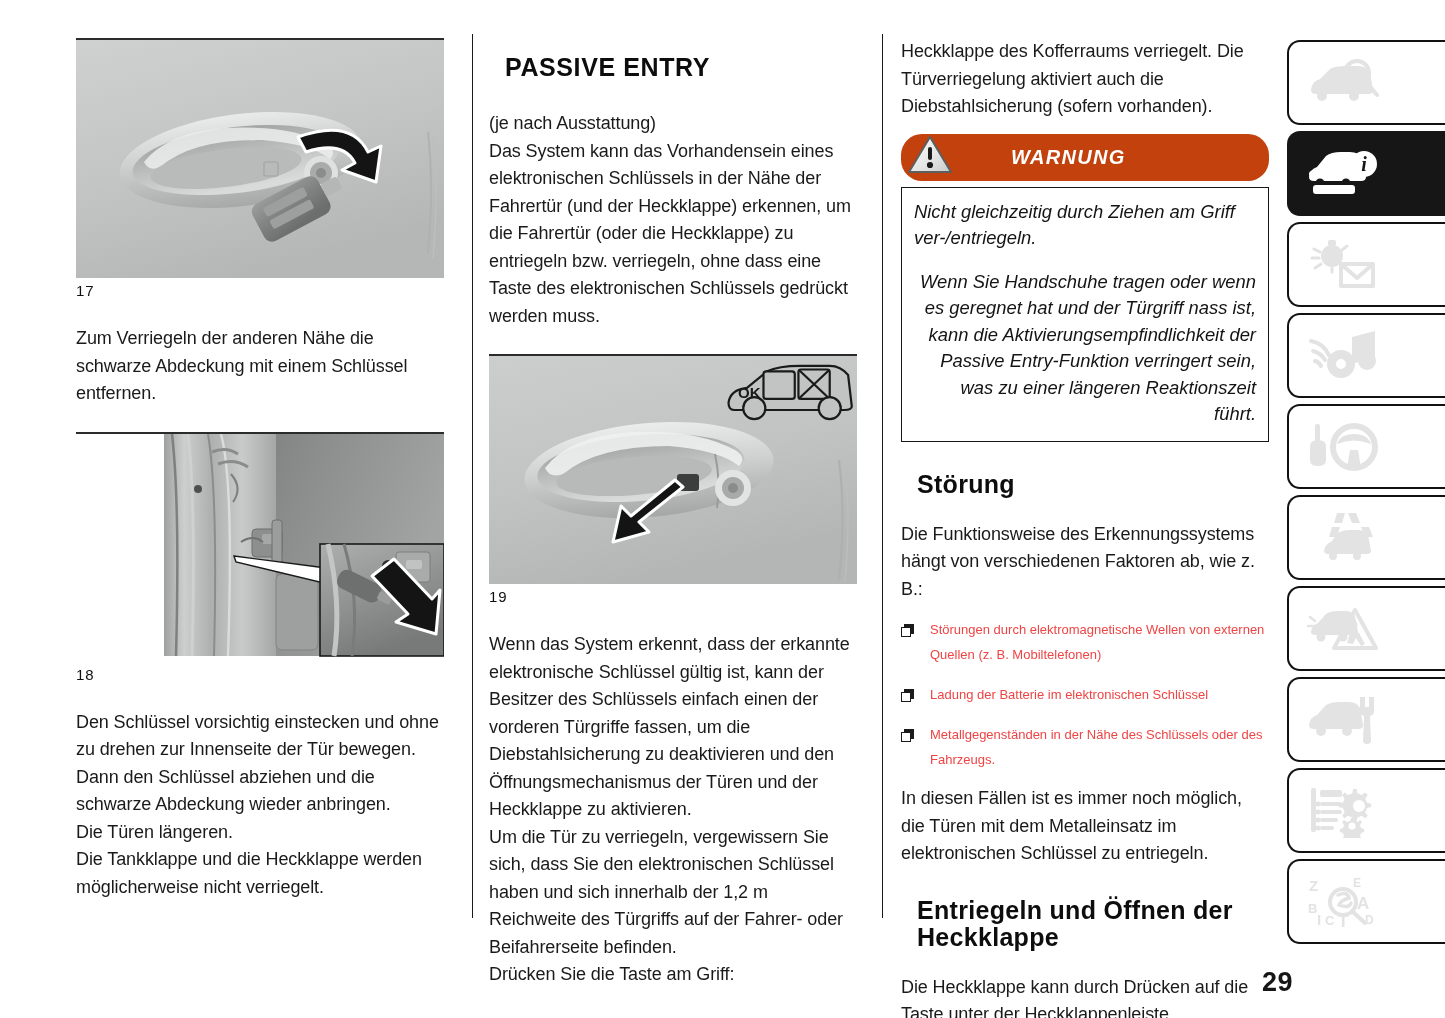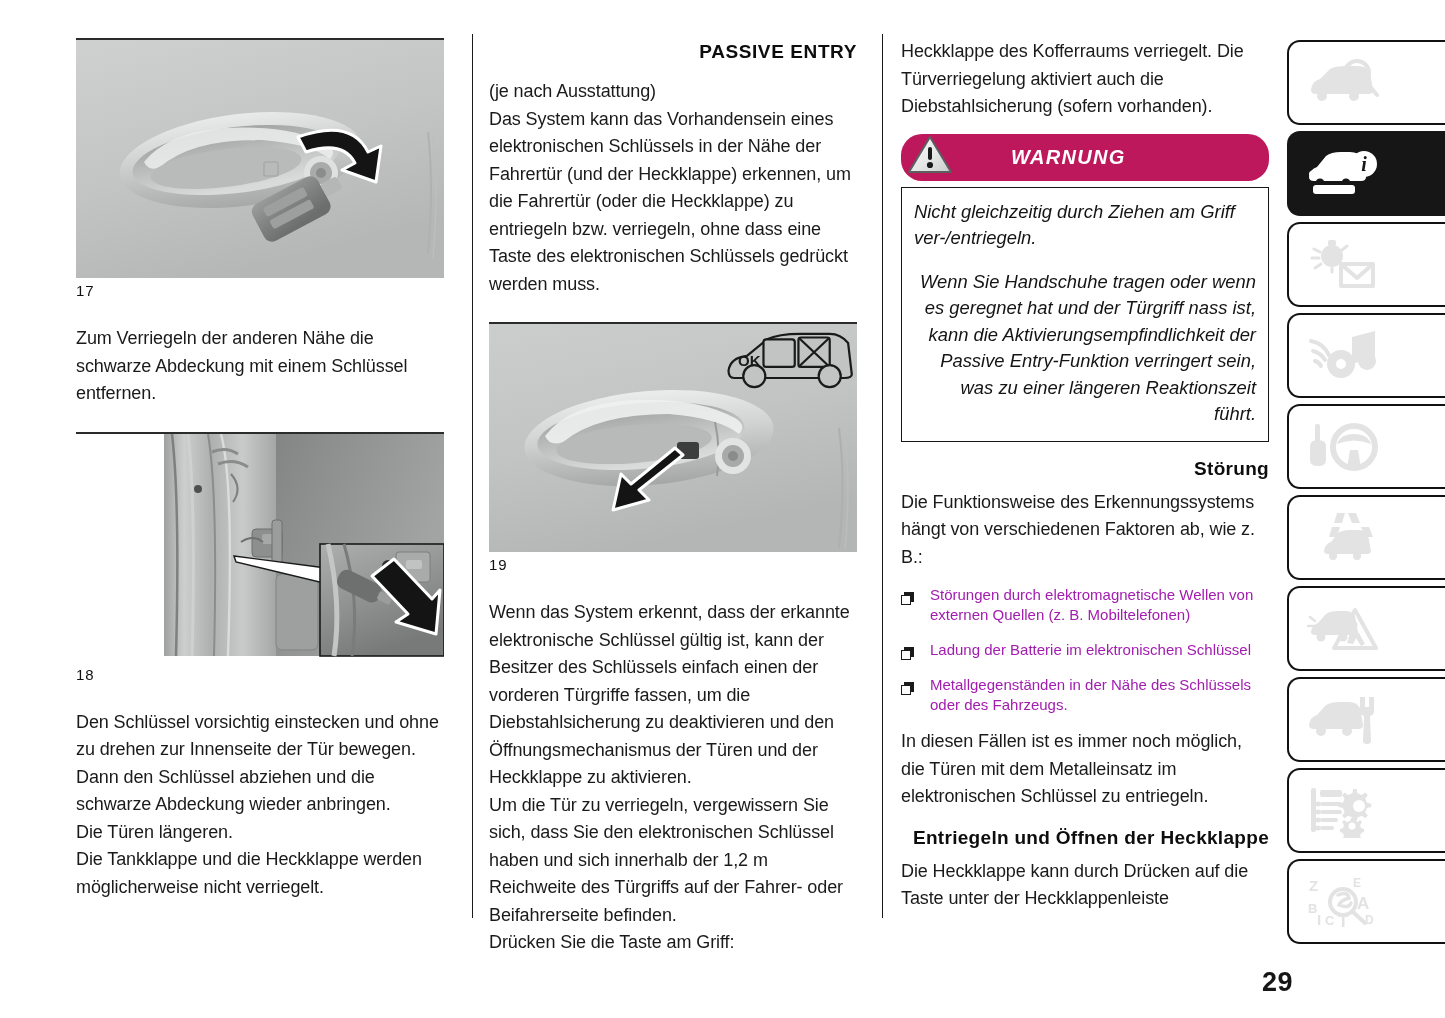--- a/index.html
+++ b/index.html
@@ -37,13 +37,12 @@
   .gap-xs{height:7px;}
 
   h2.heading{
-    margin:0;
-    font-size:19px;
+    margin:16px;
+    font-size:25px;
     line-height:27px;
     font-weight:bold;
     letter-spacing:0.3px;
     color:#0d0d0d;
-    text-align:right;
   }
   h2.heading.caps{letter-spacing:0.6px;}
 

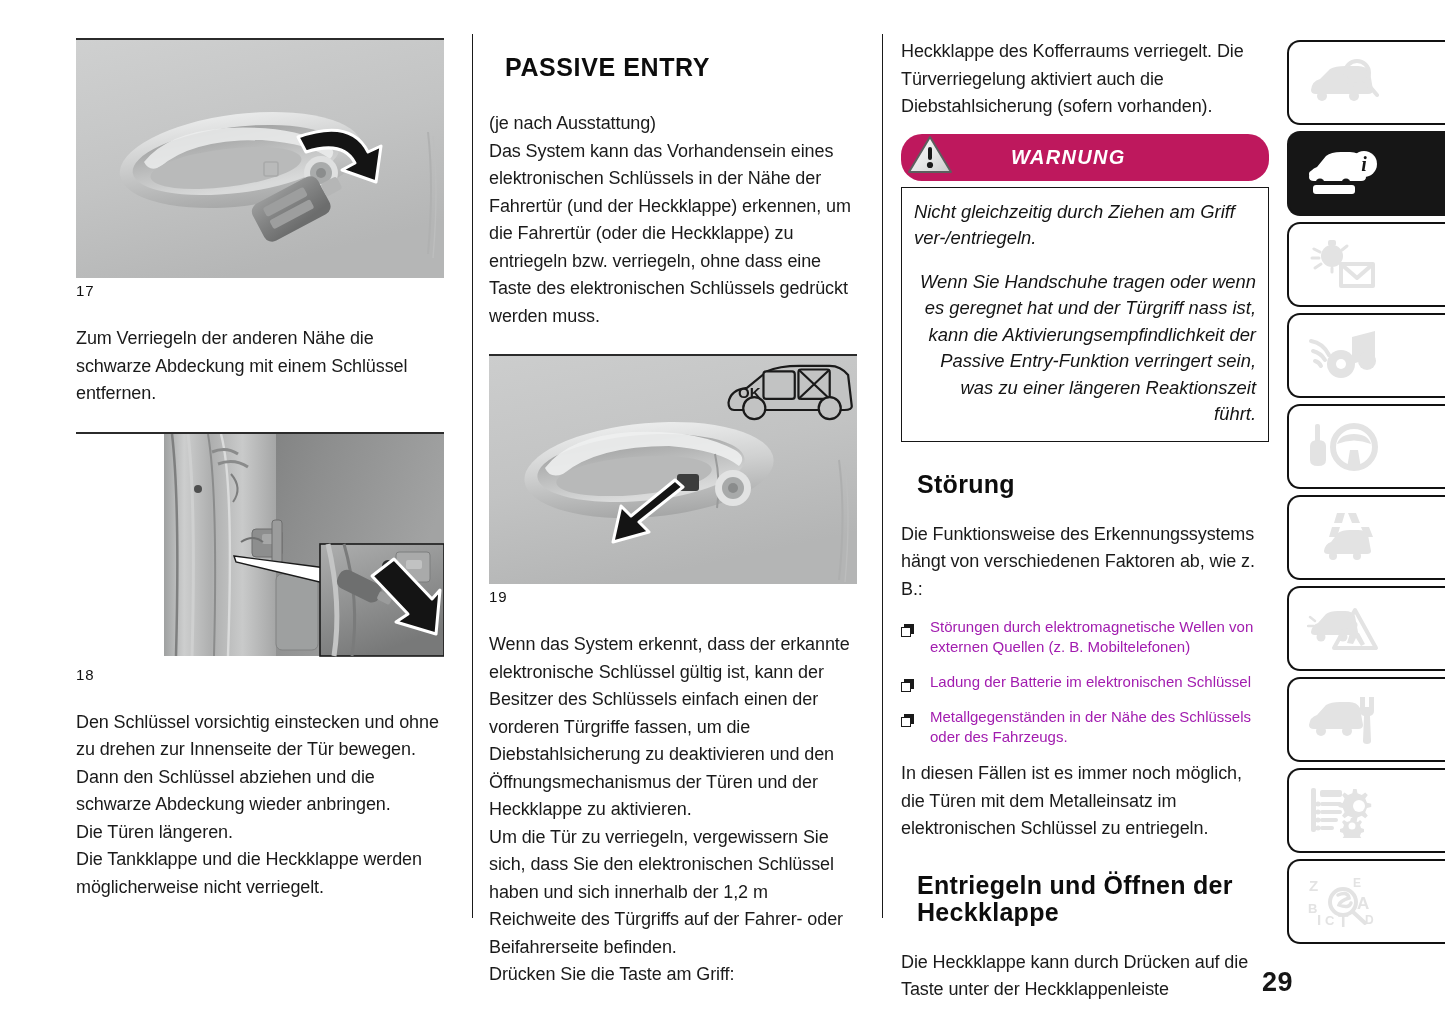--- a/index.html
+++ b/index.html
@@ -67,7 +67,7 @@
   
   .warnbar{
     height:47px;
-    background:#be185d;
+    background:#c2410c;
     display:flex;
     align-items:center;
     position:relative;

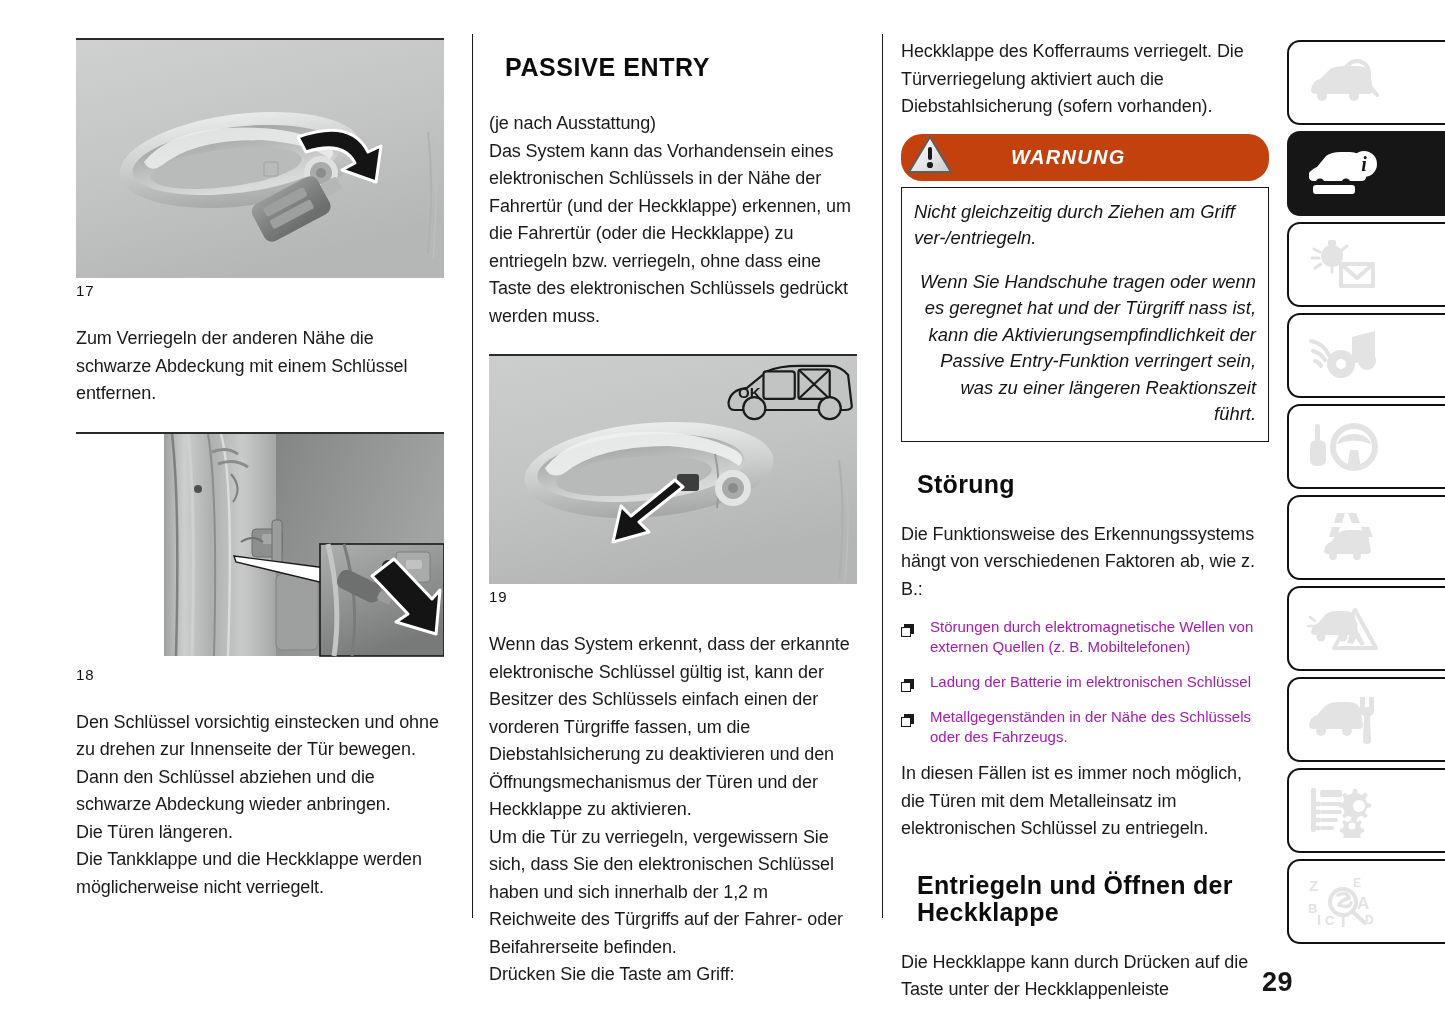--- a/index.html
+++ b/index.html
@@ -101,10 +101,10 @@
   ul.bul li{
     position:relative;
     padding-left:29px;
-    font-size:15px;
-    line-height:20px;
+    font-size:13px;
+    line-height:25px;
     margin-top:15px;
-    color:#a21caf;
+    color:#ef4444;
   }
   ul.bul li:first-child{margin-top:14px;}
   .bsq{

